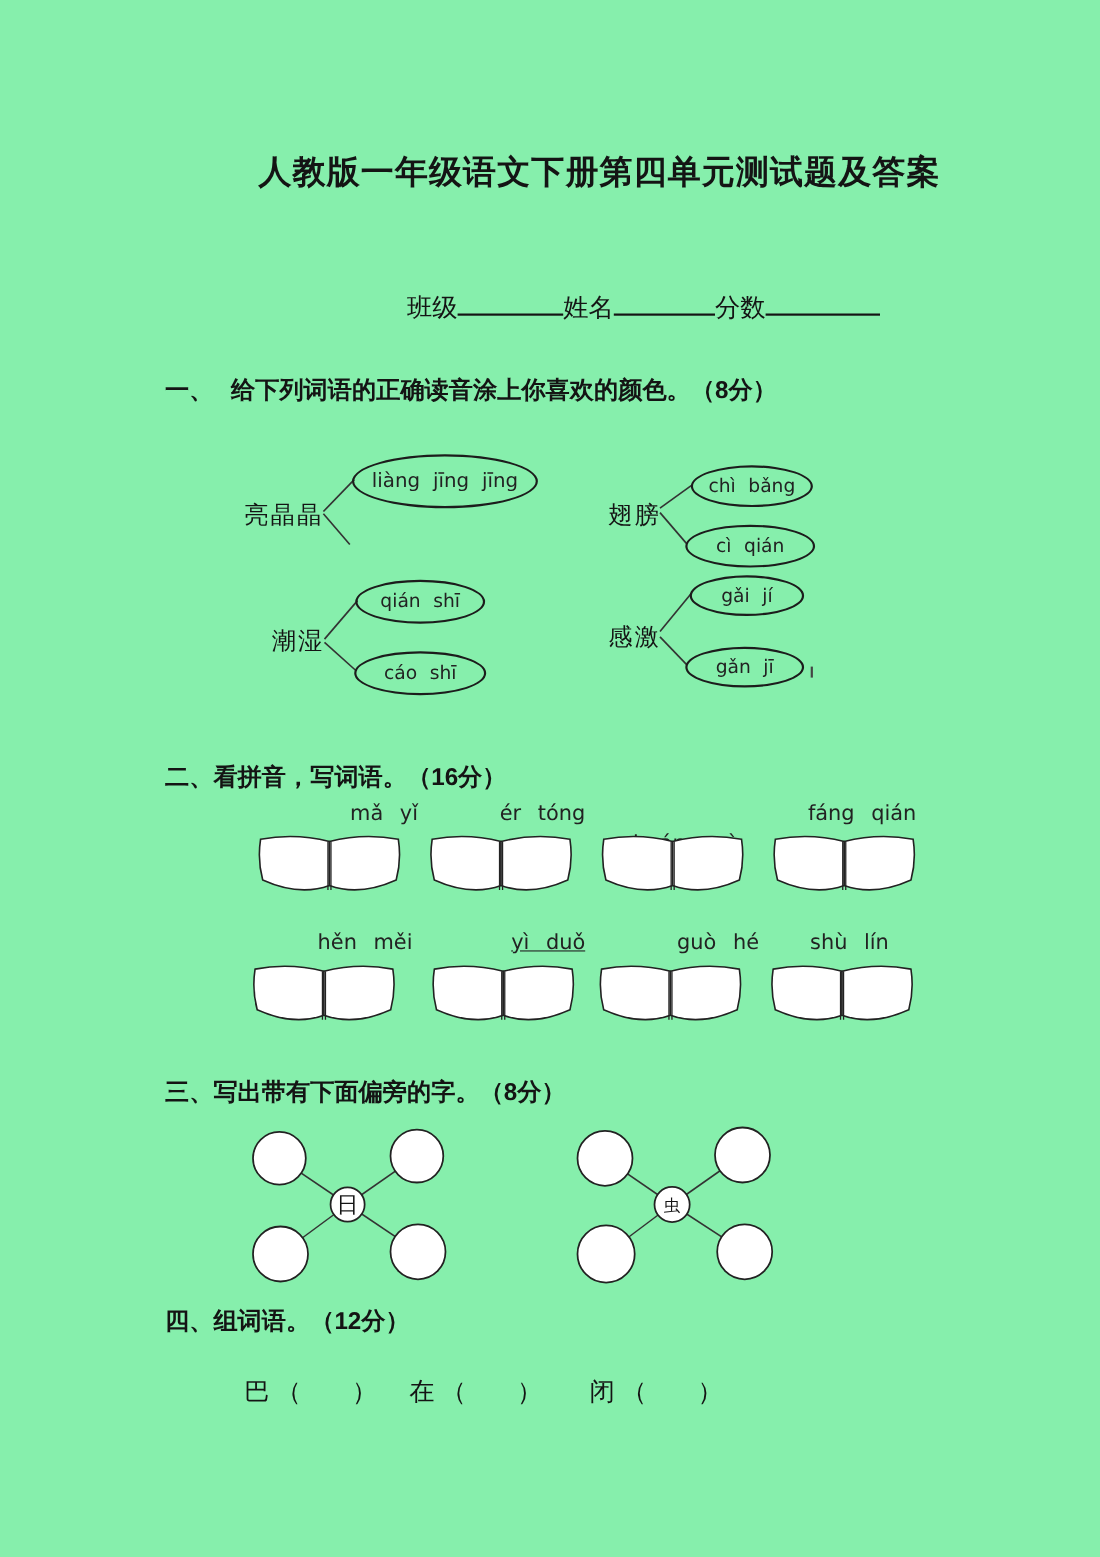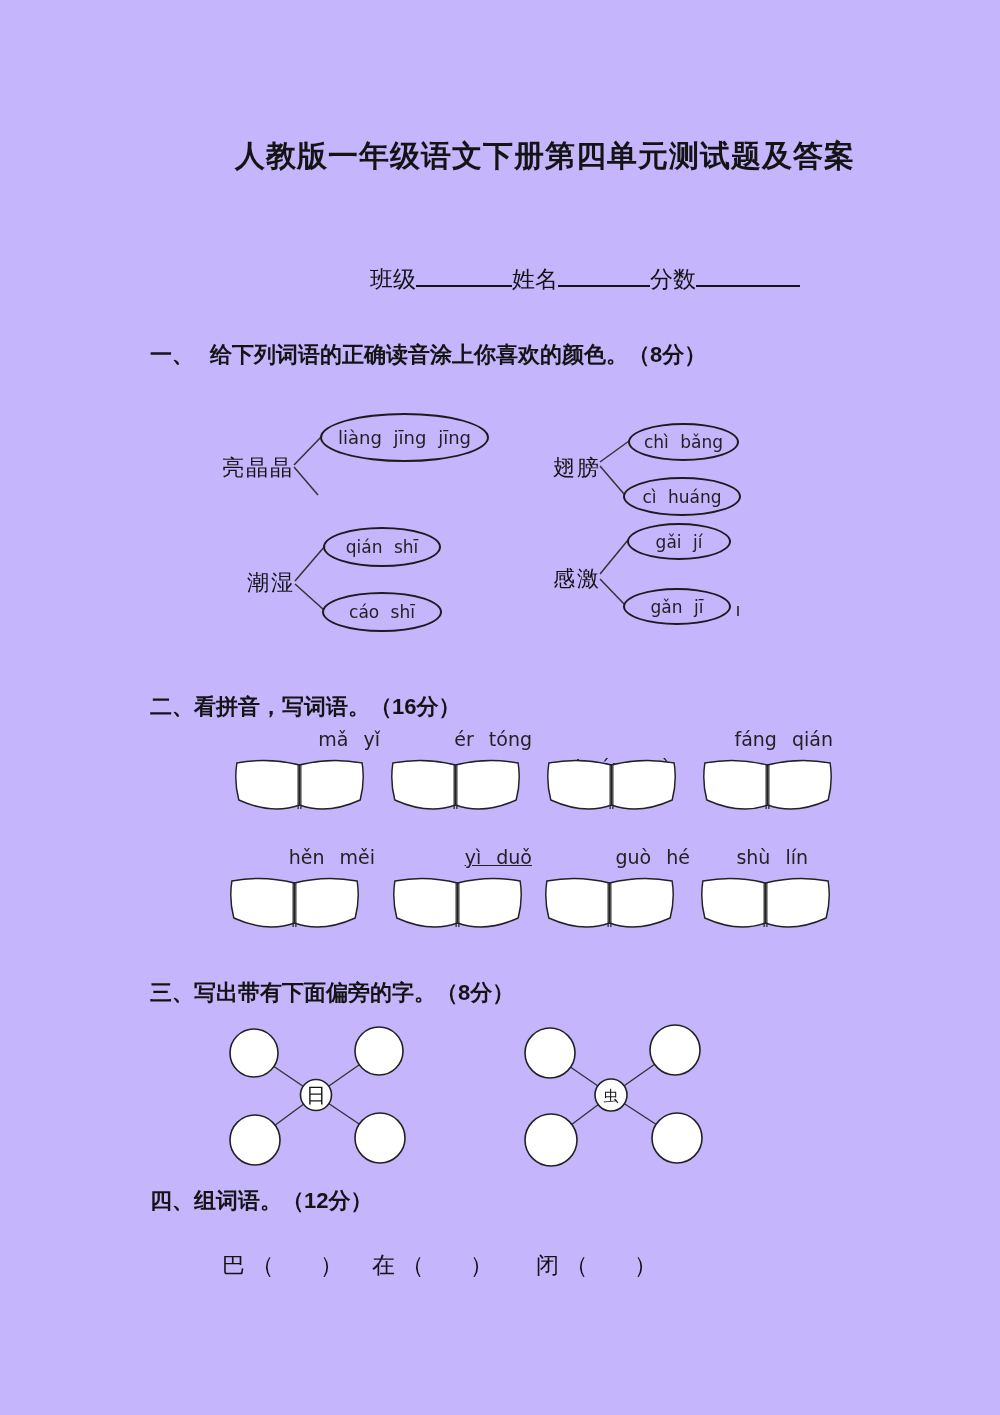--- a/index.html
+++ b/index.html
@@ -5,7 +5,7 @@
   html,body { margin:0; padding:0; background:#ffffff; }
   .page {
     position:relative; width:1000px; height:1415px; margin:0 auto;
-    background:#c4b5fd; color:#141414; overflow:hidden;
+    background:#86efac; color:#141414; overflow:hidden;
     font-family:"Liberation Serif", serif;
   }
   .title {

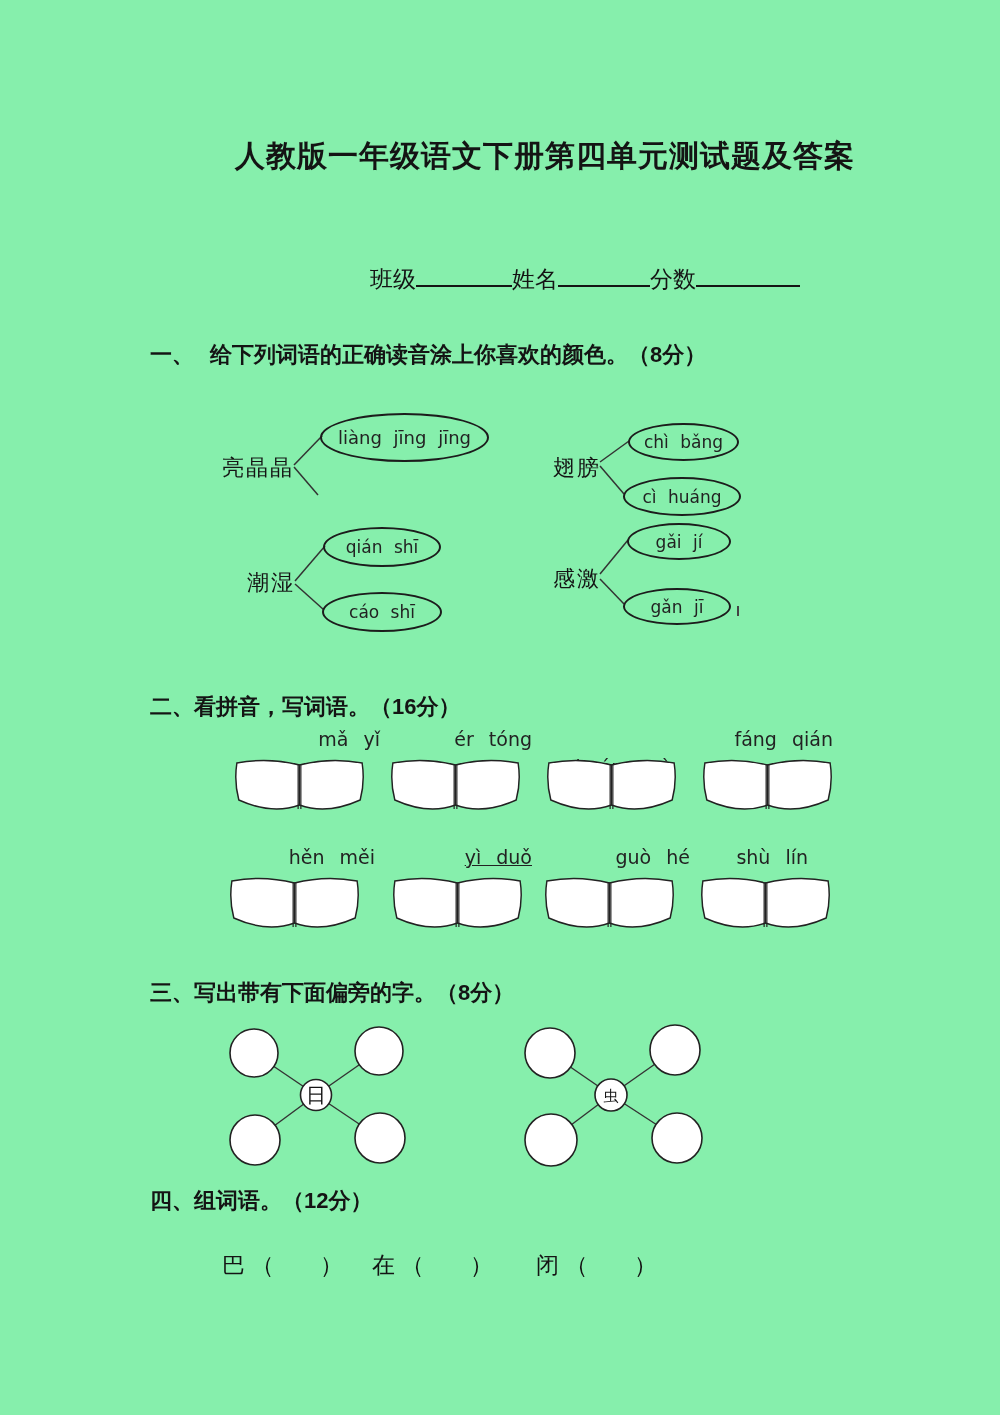--- a/index.html
+++ b/index.html
@@ -106,7 +106,7 @@
 
     <div class="oval o0">liàng jīng jīng</div>
     <div class="oval o2">chì bǎng</div>
-    <div class="oval o3">cì huáng</div>
+    <div class="oval o3">cì qián</div>
     <div class="oval o4">qián shī</div>
     <div class="oval o5">cáo shī</div>
     <div class="oval o6">gǎi jí</div>

